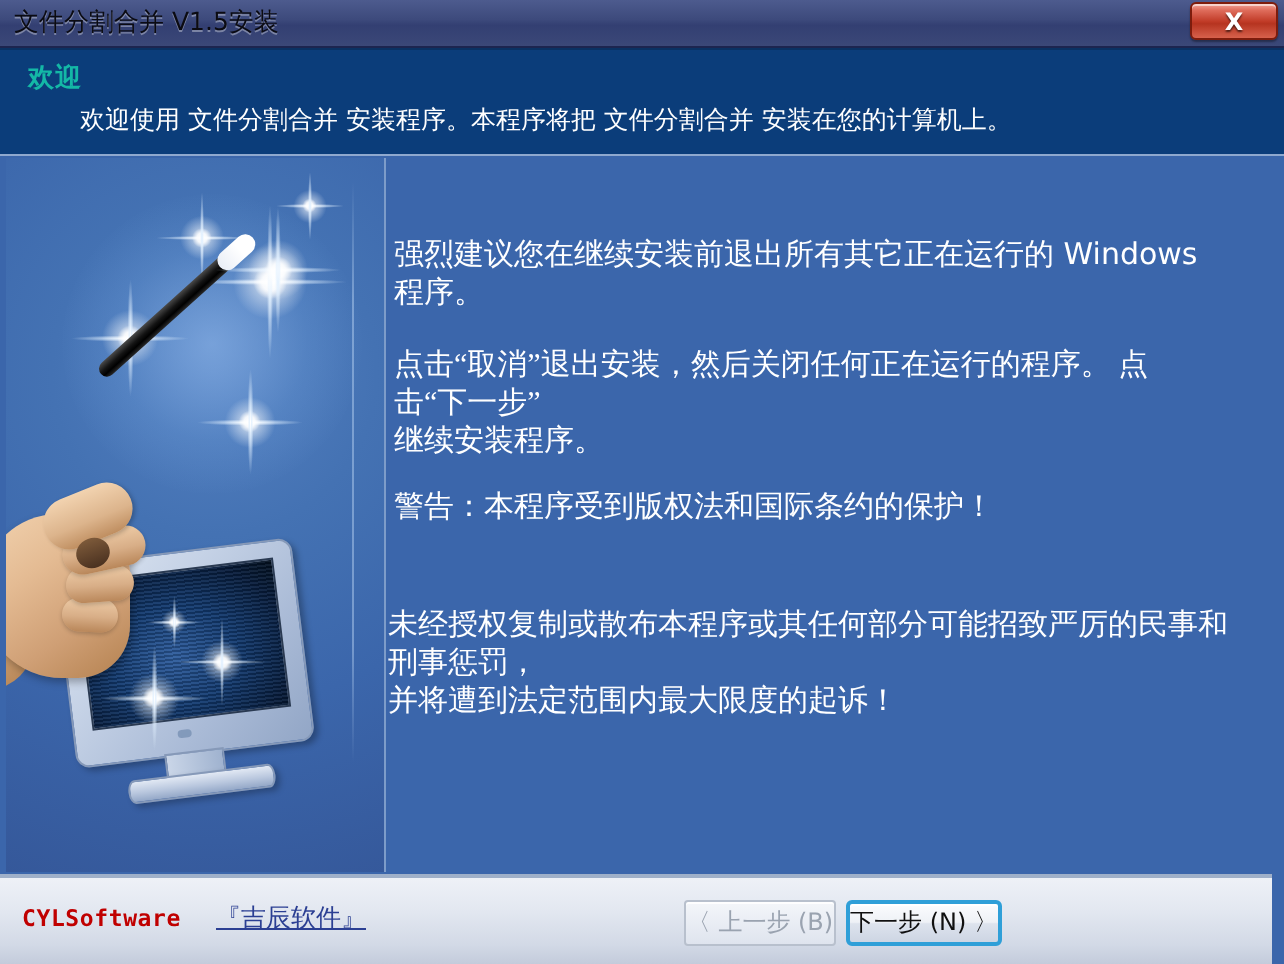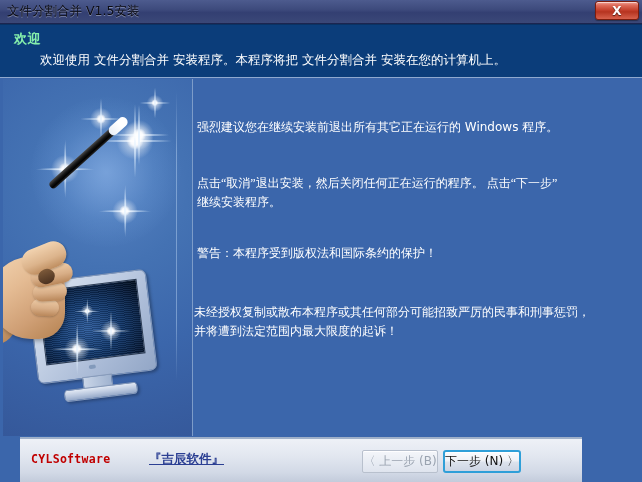--- a/index.html
+++ b/index.html
@@ -77,7 +77,7 @@
     left: 14px; top: 5px;
     font-size: 13px;
     font-weight: bold;
-    color: #86efac;
+    color: #14b8a6;
     letter-spacing: 0.5px;
   }
   .header-sub {

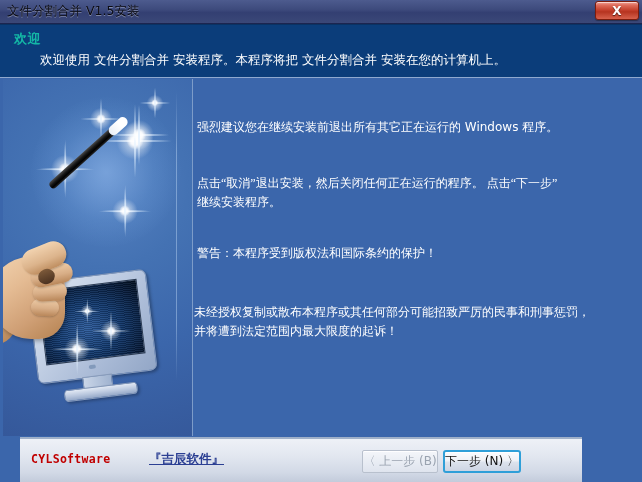--- a/index.html
+++ b/index.html
@@ -287,7 +287,7 @@
   .para {
     position: absolute;
     color: #ffffff;
-    font-size: 12px;
+    font-size: 15px;
     line-height: 19px;
     white-space: pre-line;
   }

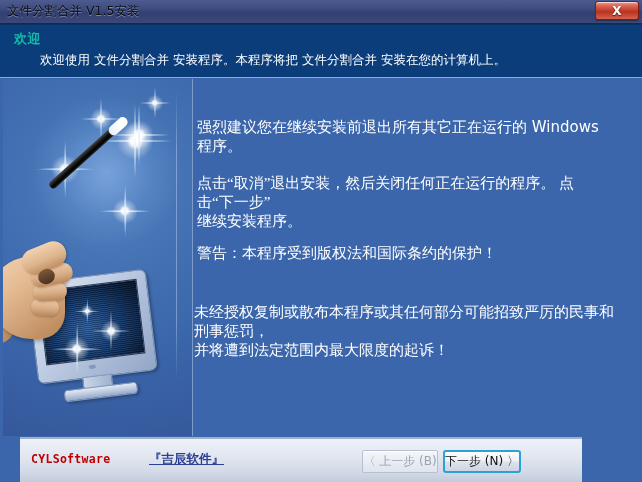--- a/index.html
+++ b/index.html
@@ -300,11 +300,10 @@
   .footer {
     position: absolute;
     left: 0; top: 437px;
-    width: 562px; height: 45px;
+    width: 636px; height: 45px;
     background: linear-gradient(to bottom, #eef1f7 0%, #e2e7f0 40%, #d2d9e6 78%, #c3cbdb 100%);
     border-top: 2px solid #9fb0c9;
     box-sizing: border-box;
-    margin-left: 20px;
   }
   .brand {
     position: absolute;

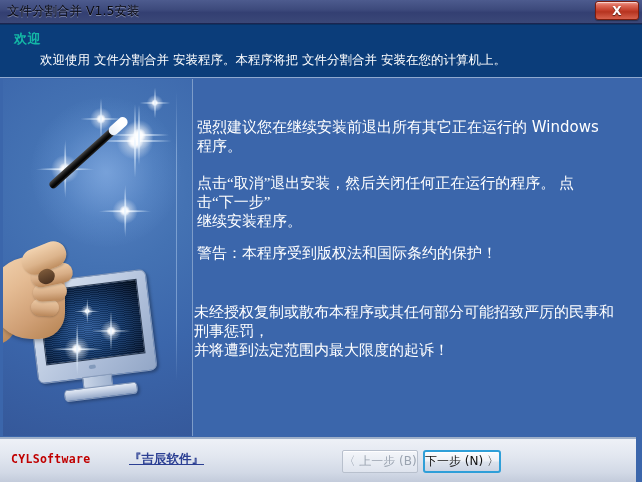--- a/index.html
+++ b/index.html
@@ -316,12 +316,11 @@
   }
   .weblink {
     position: absolute;
-    left: 129px; top: 12px;
+    left: 108px; top: 12px;
     font-size: 12.5px;
     color: #2b3f93;
     text-decoration: underline;
     cursor: pointer;
-    font-weight: bold;
   }
 
   .btn {

